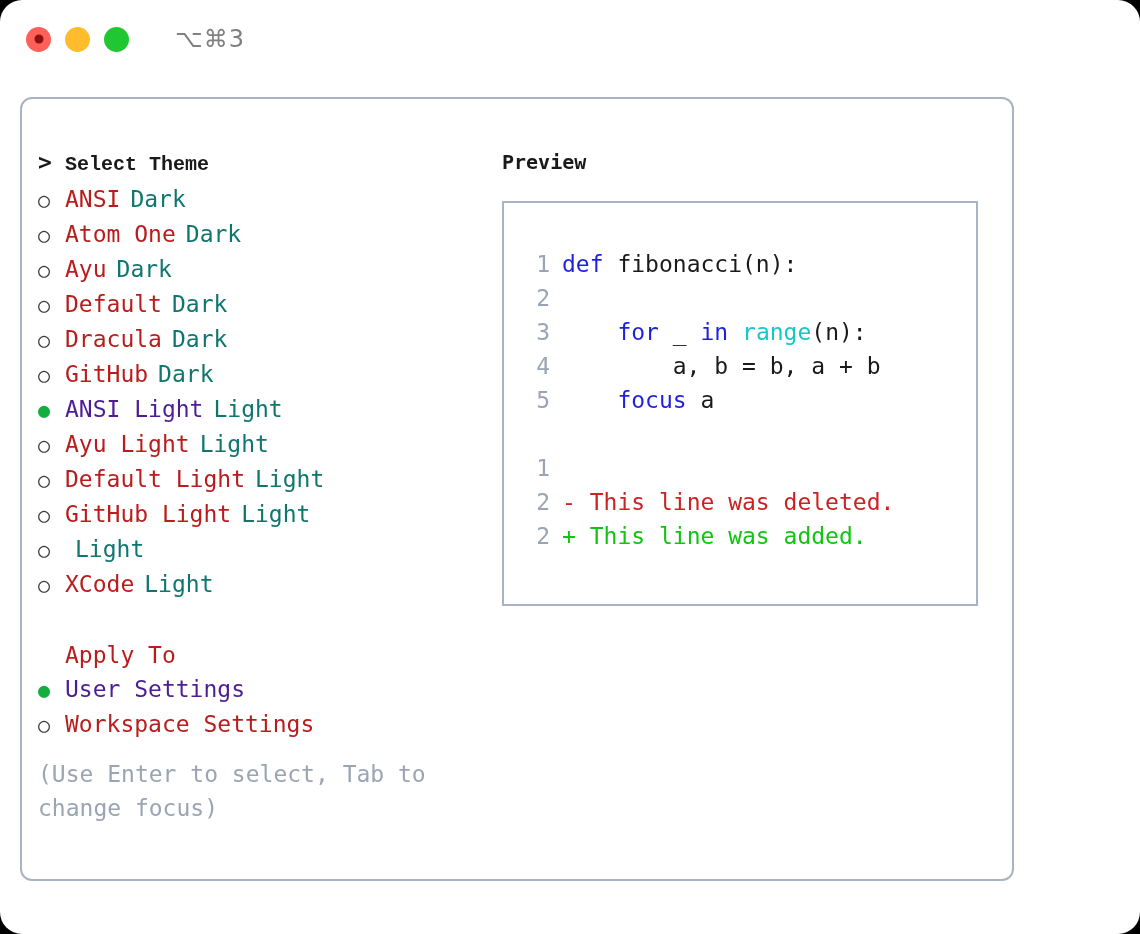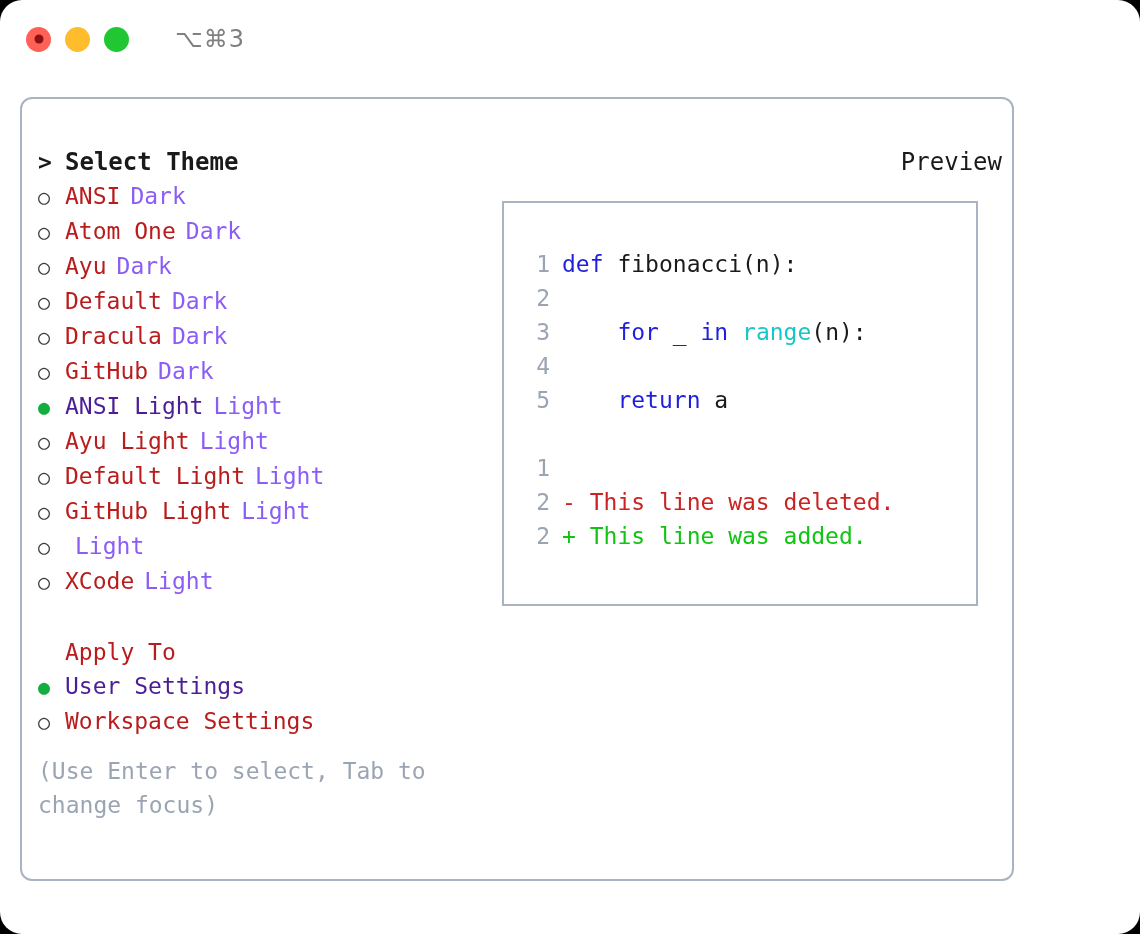--- a/index.html
+++ b/index.html
@@ -128,7 +128,8 @@
   .label.header {
     font-weight: bold;
     color: #1a1a1a;
-    font-size: 24px;
+    font-size: 20px;
+    font-family: Liberation Mono, monospace;
   }
   .label.selected { color: #4c1d95; }
   .suffix {

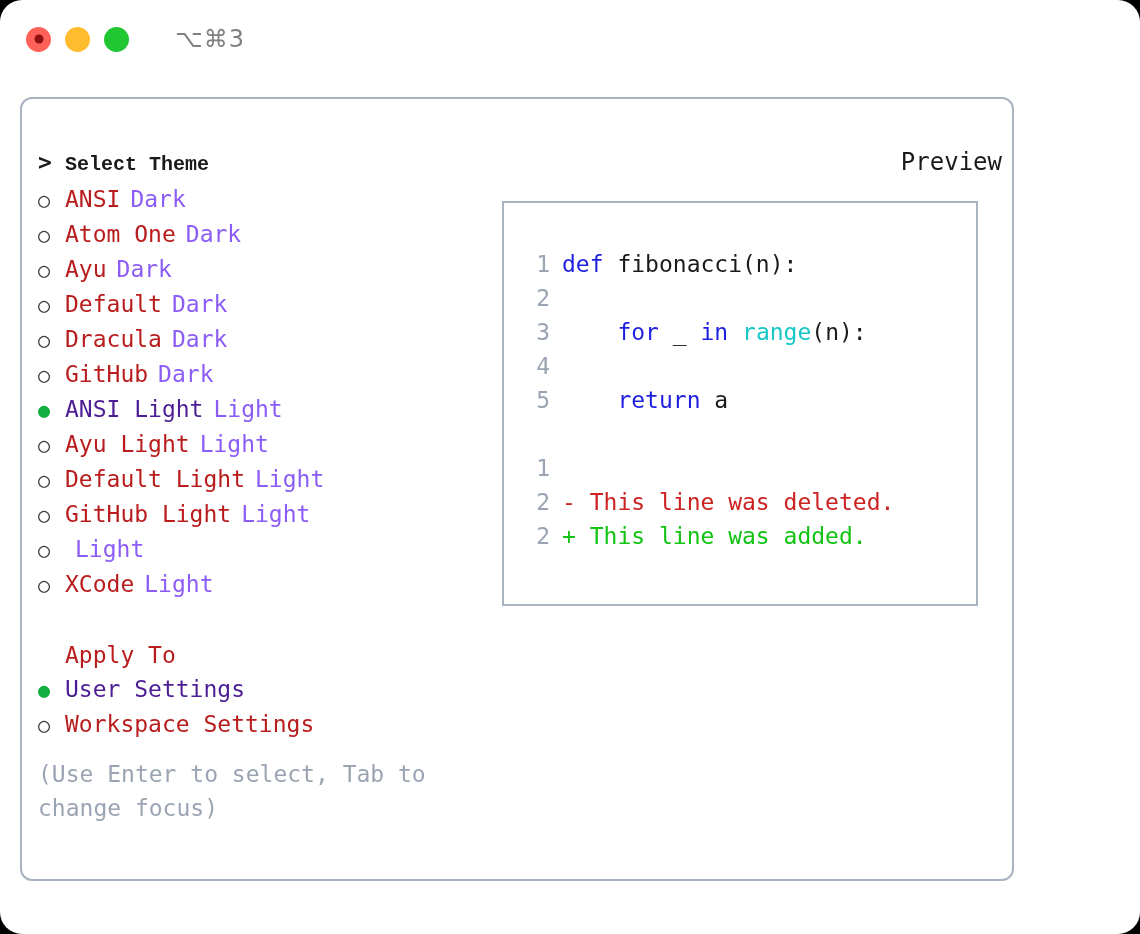--- a/index.html
+++ b/index.html
@@ -155,11 +155,10 @@
     width: 500px;
   }
   .preview-title {
-    font-size: 24px;
-    font-weight: normal;
+    font-size: 20px;
+    font-weight: bold;
     color: #1a1a1a;
     line-height: 34px;
-    text-align: right;
   }
   .preview-box {
     margin-top: 22px;

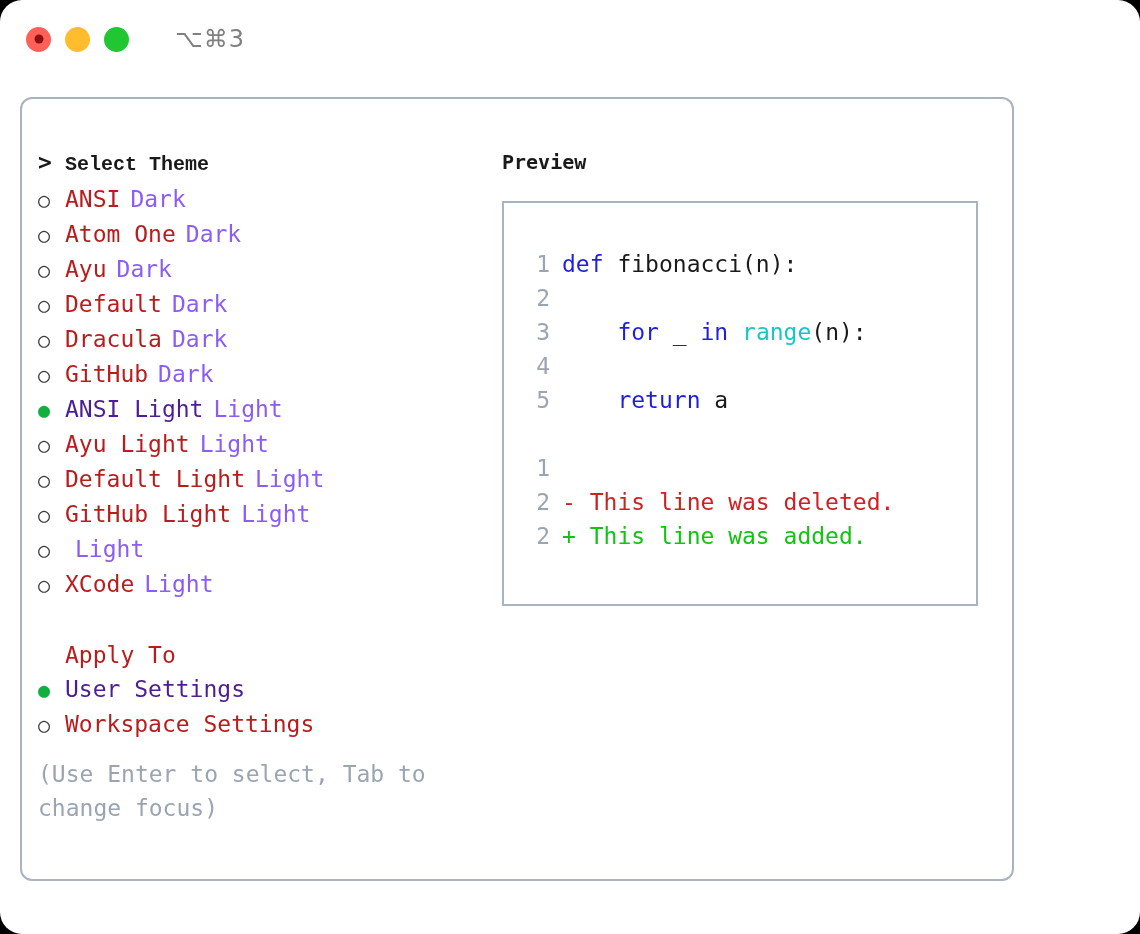--- a/index.html
+++ b/index.html
@@ -133,7 +133,7 @@
   }
   .label.selected { color: #4c1d95; }
   .suffix {
-    color: #8b5cf6;
+    color: #0f766e;
     margin-left: 10px;
   }
 

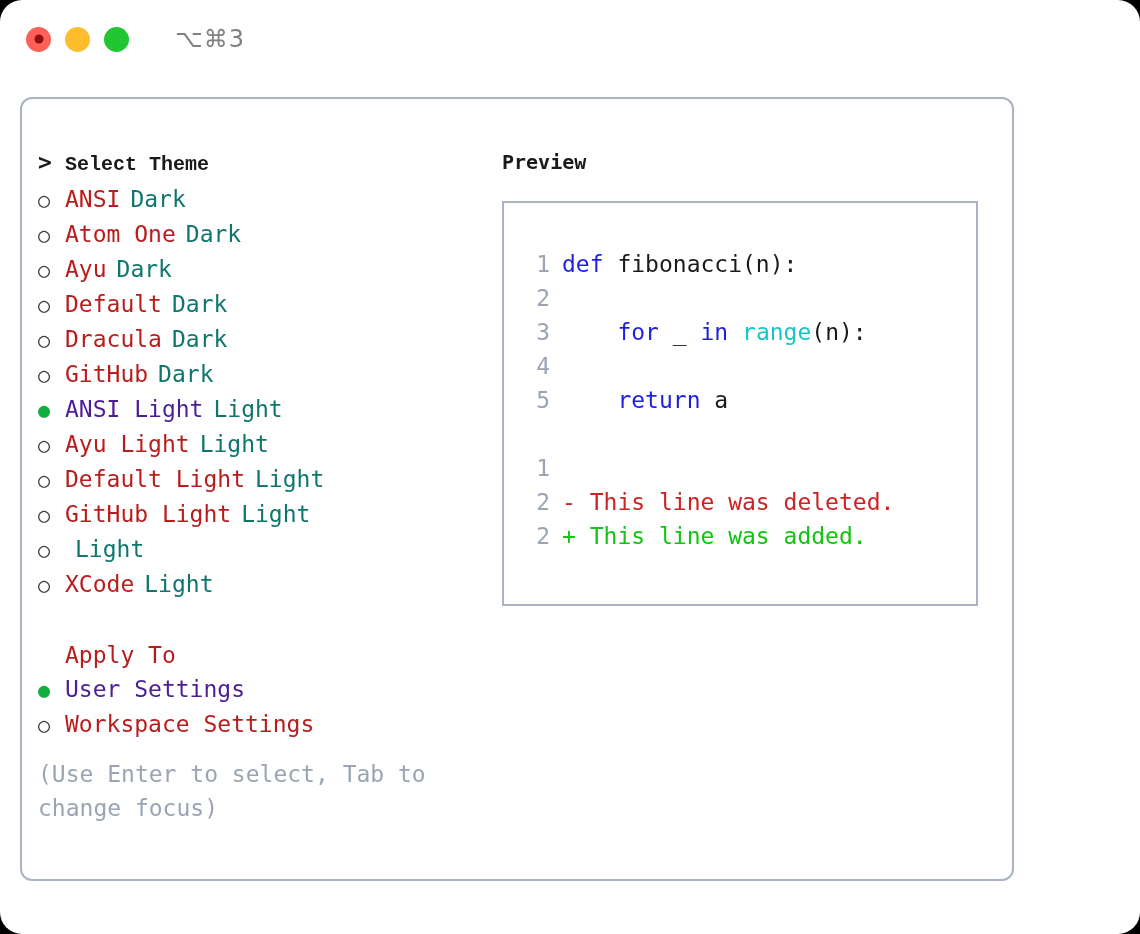--- a/index.html
+++ b/index.html
@@ -314,6 +314,7 @@
           </div>
           <div class="code-line">
             <span class="lineno">4</span>
+            <span class="code-body"><span class="tok-txt">        a, b = b, a + b</span></span>
           </div>
           <div class="code-line">
             <span class="lineno">5</span>

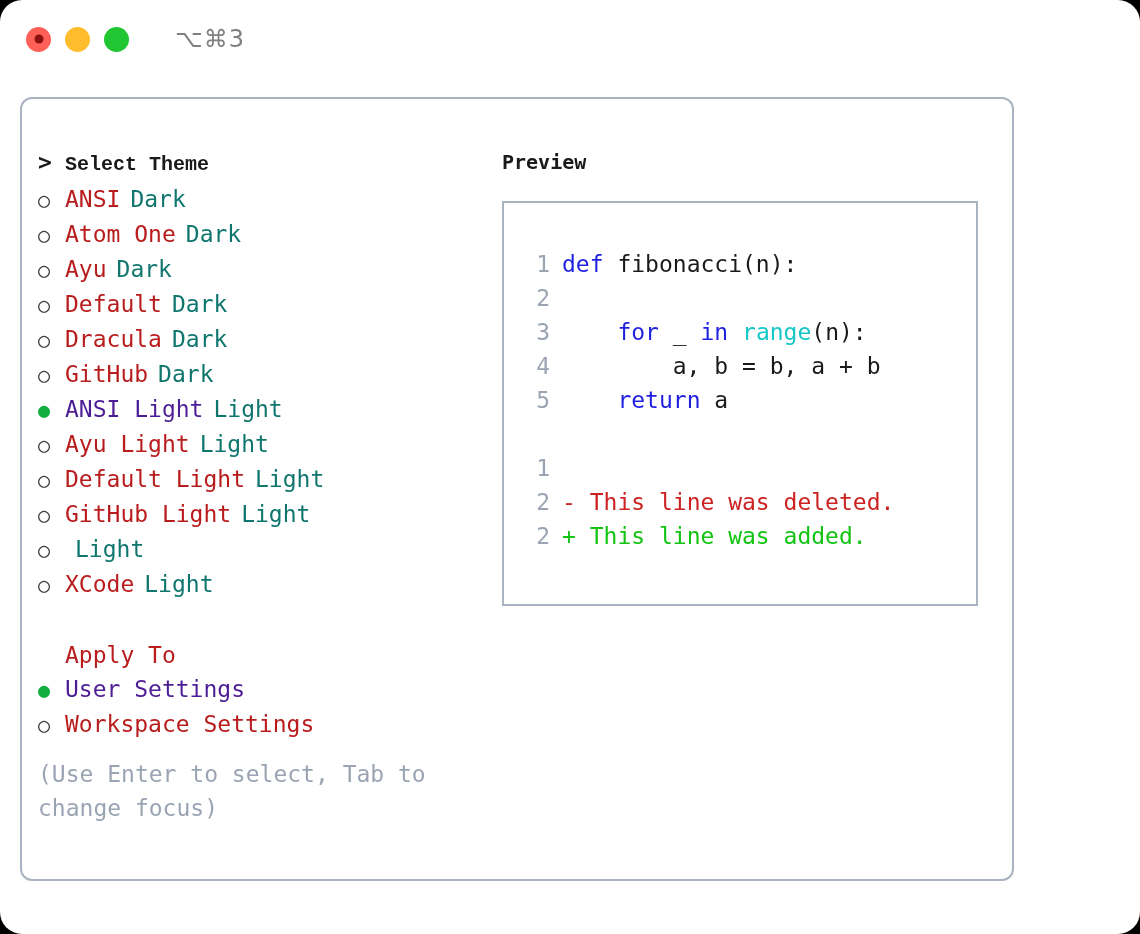--- a/index.html
+++ b/index.html
@@ -318,7 +318,7 @@
           </div>
           <div class="code-line">
             <span class="lineno">5</span>
-            <span class="code-body"><span class="tok-txt">    </span><span class="tok-kw">return</span><span class="tok-txt"> a</span></span>
+            <span class="code-body"><span class="tok-txt">    </span><span class="tok-kw">focus</span><span class="tok-txt"> a</span></span>
           </div>
 
           <div class="diff-gap"></div>

